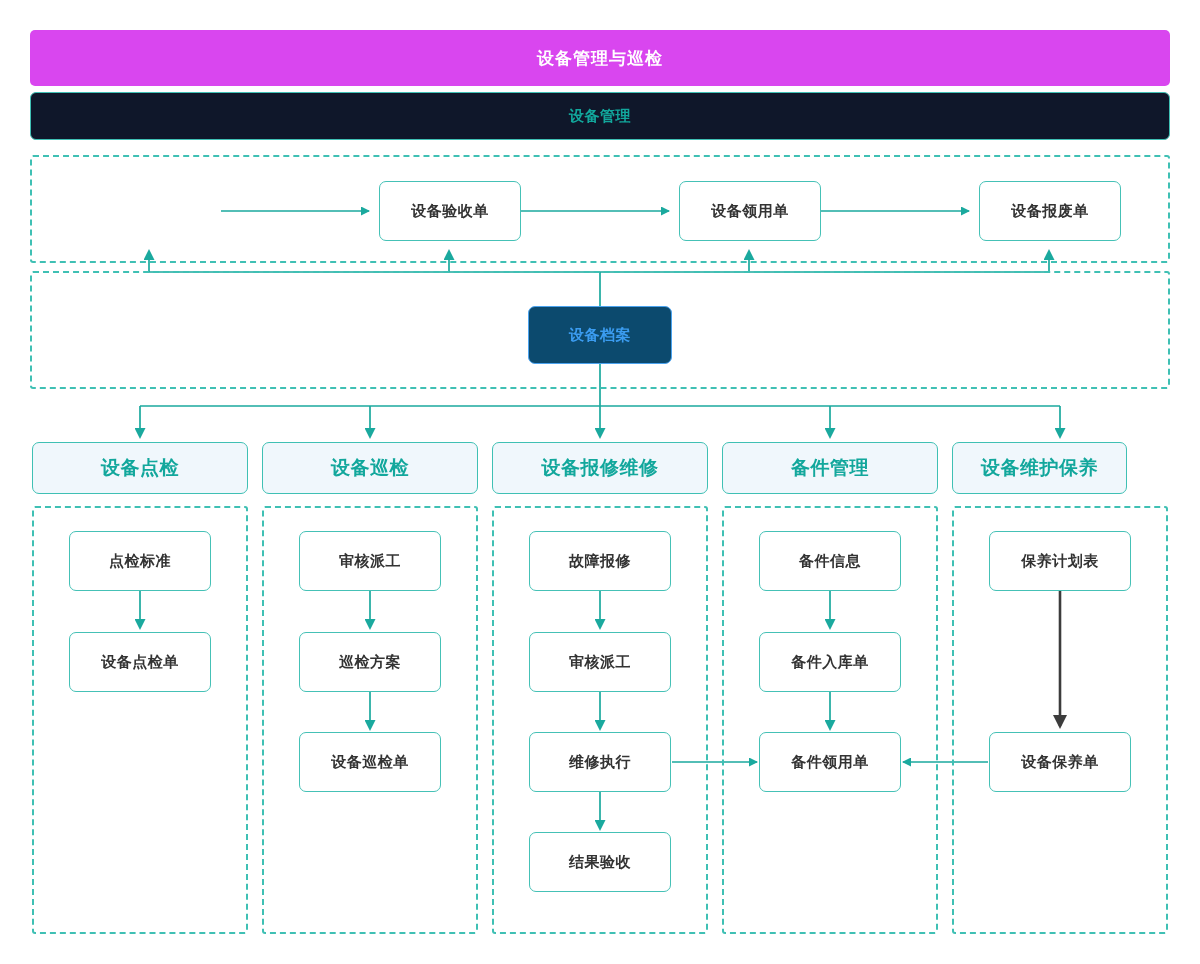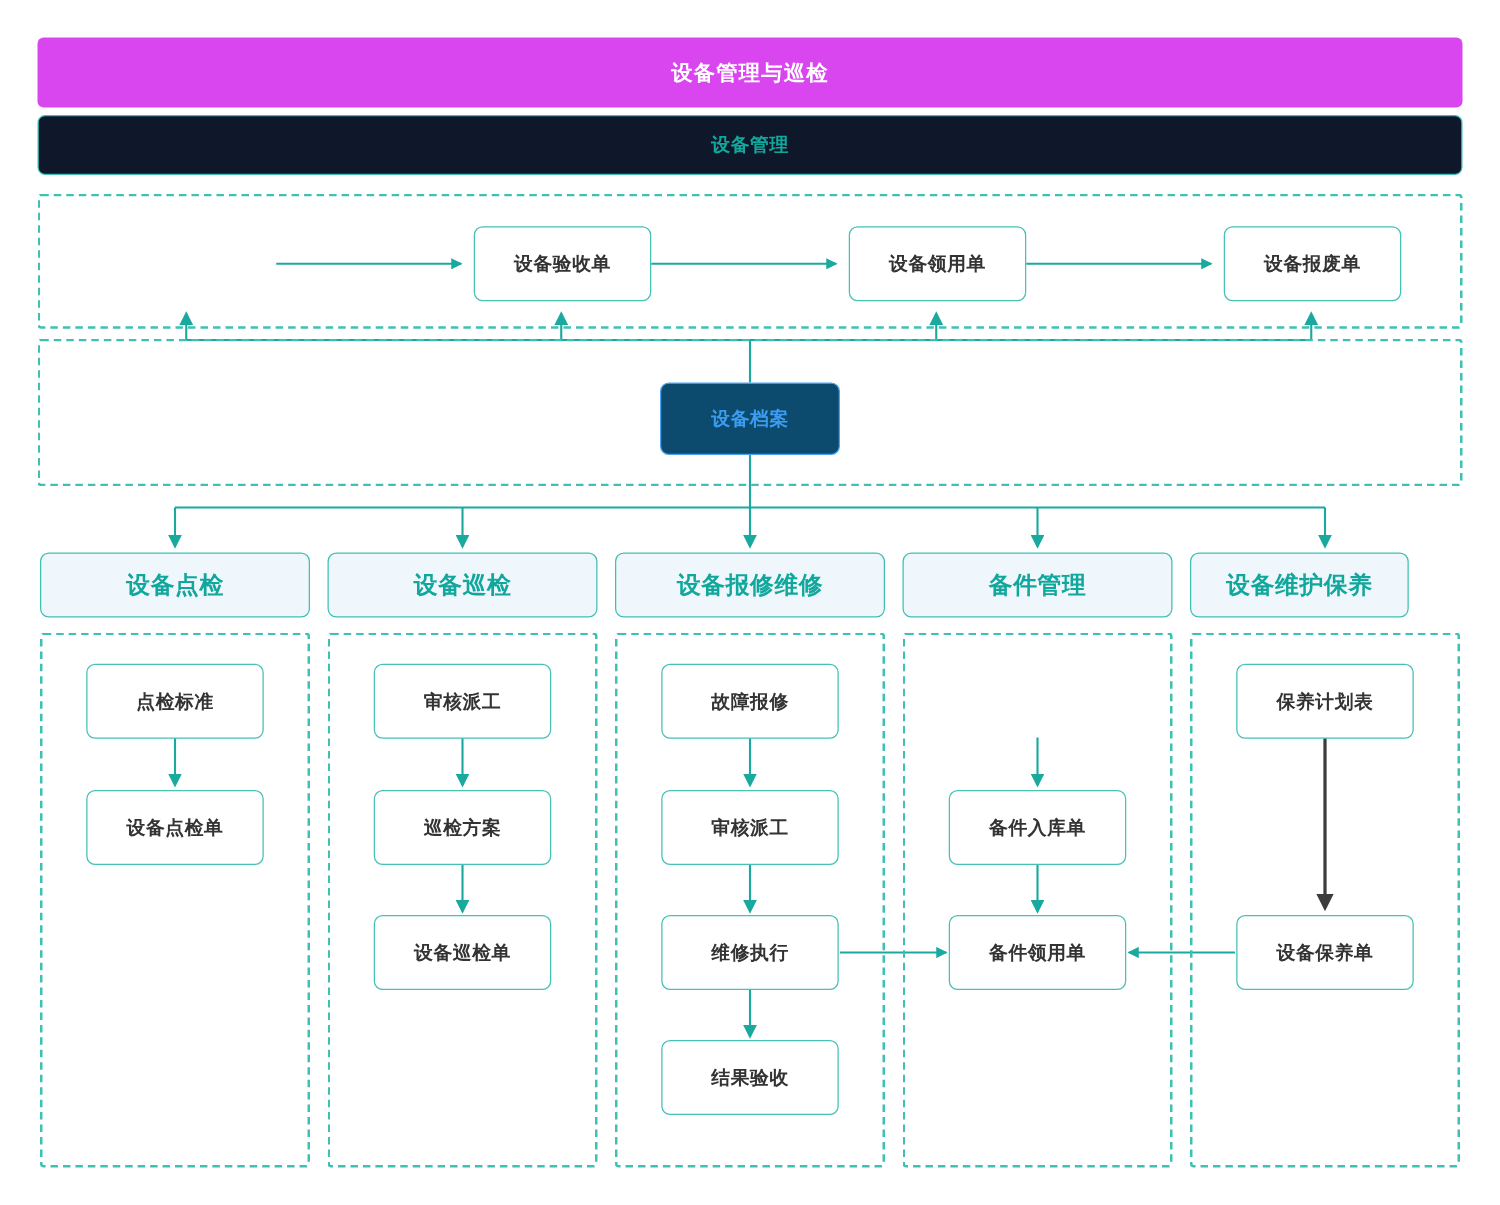--- a/index.html
+++ b/index.html
@@ -222,6 +222,9 @@
     <span>结果验收</span>
   </div>
 
+  <div class="node" style="left:759px; top:531px; width:142px; height:60px;">
+    <span>备件信息</span>
+  </div>
   <div class="node" style="left:759px; top:632px; width:142px; height:60px;">
     <span>备件入库单</span>
   </div>

